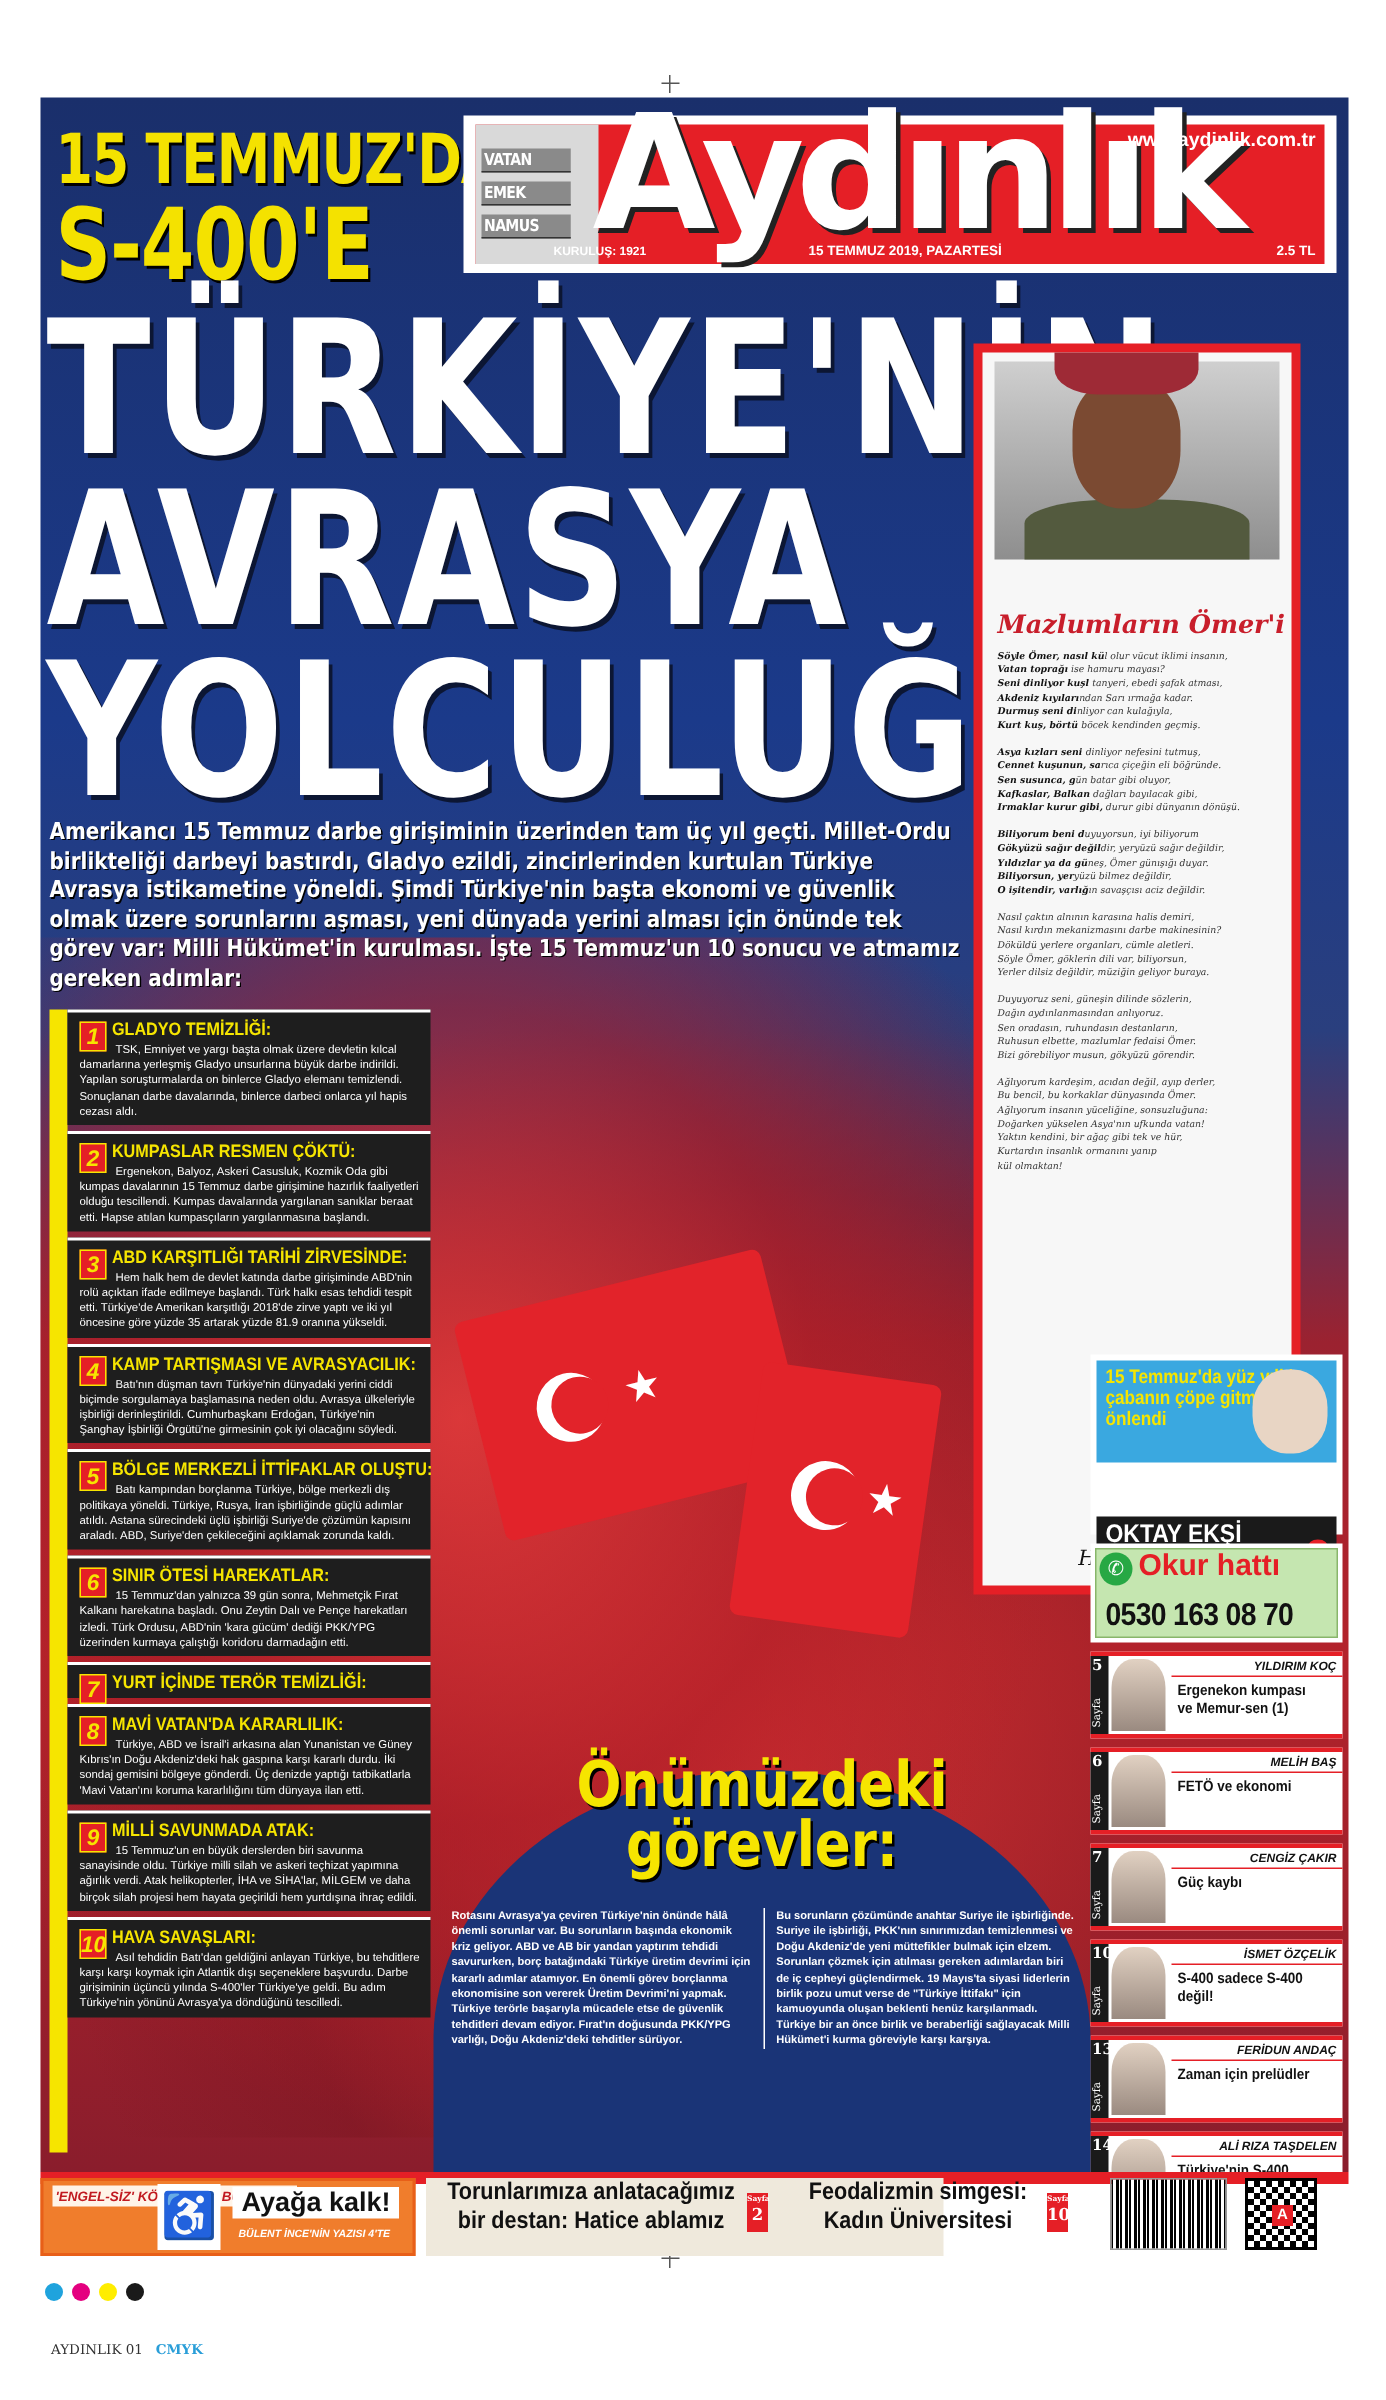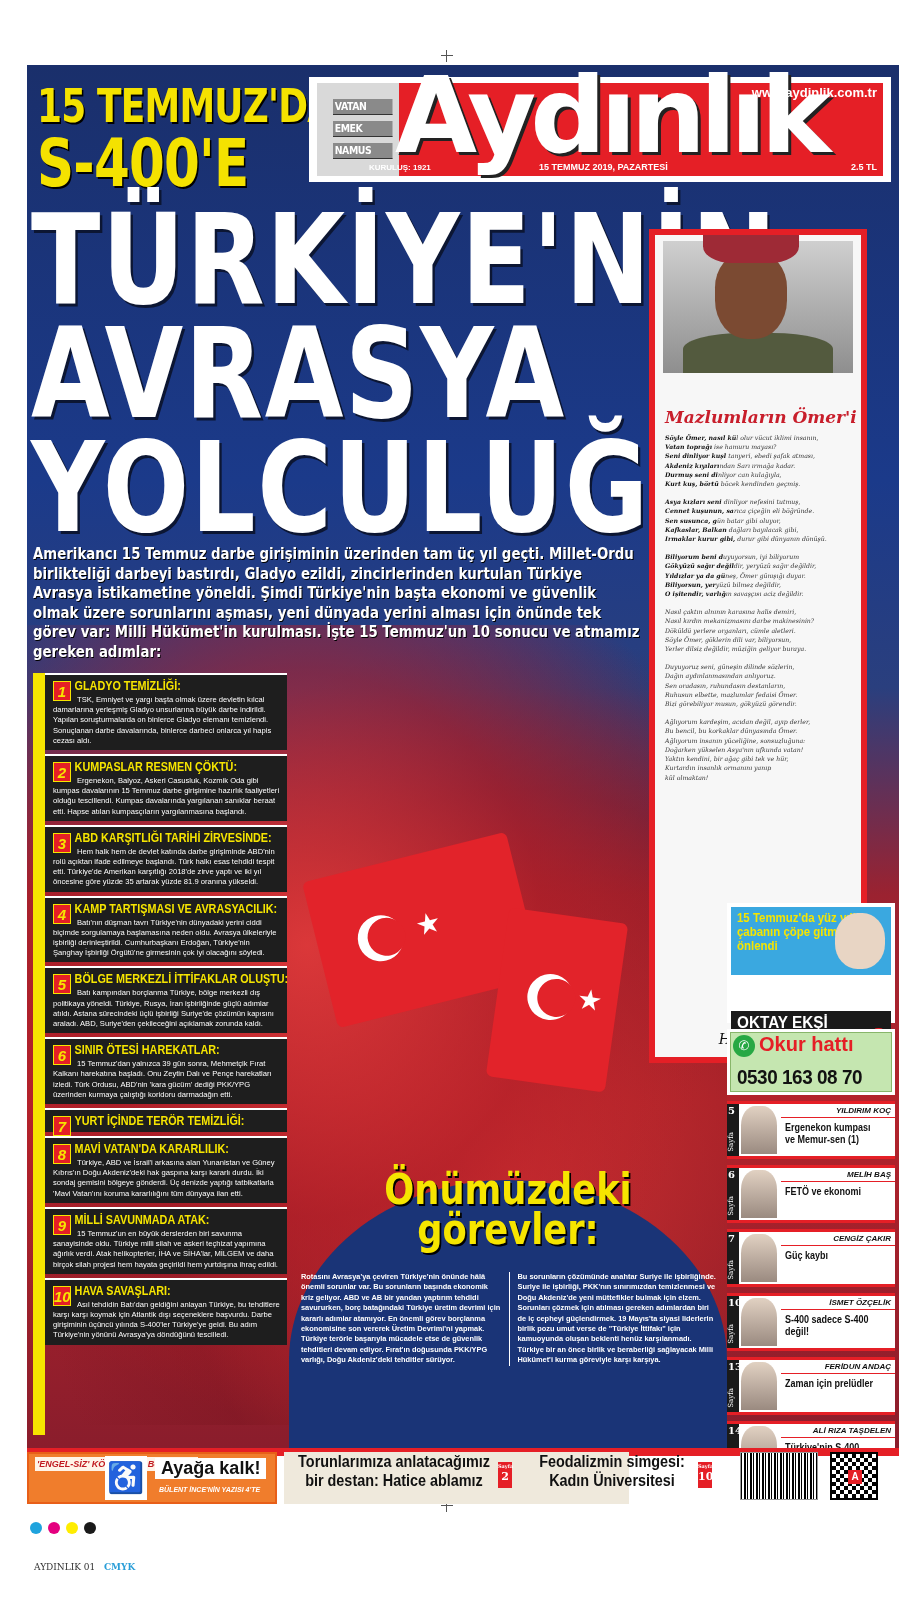--- a/index.html
+++ b/index.html
@@ -31,7 +31,7 @@
   .masthead { position: absolute; left: 282px; top: 12px; width: 582px; height: 105px; background: #fff; padding: 6px 8px; }
   .masthead .band { position: absolute; left: 8px; top: 6px; right: 8px; height: 93px; background: #e51f26; }
   .masthead .grey { position: absolute; left: 8px; top: 6px; width: 82px; height: 93px; background: #d9d9d9; }
-  .masthead .slogans { position: absolute; left: 24px; top: 22px; width: 70px; }
+  .masthead .slogans { position: absolute; left: 12px; top: 22px; width: 70px; }
   .masthead .slogans span { display: block; color: #fff; background: #8a8a8a; font-family: "DejaVu Sans", sans-serif; font-weight: 700; font-size: 11px;
     margin-bottom: 6px; padding: 1px 2px; letter-spacing: -0.5px; transform: scaleX(0.85); transform-origin: left; border-bottom: 1px solid #333; }
   .masthead .logo { position: absolute; left: 86px; top: -14px; color: #fff; font-family: "DejaVu Sans", sans-serif; font-weight: 700;

